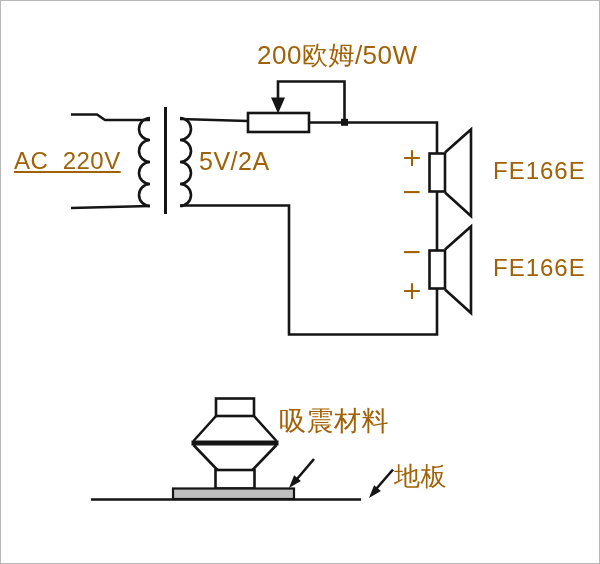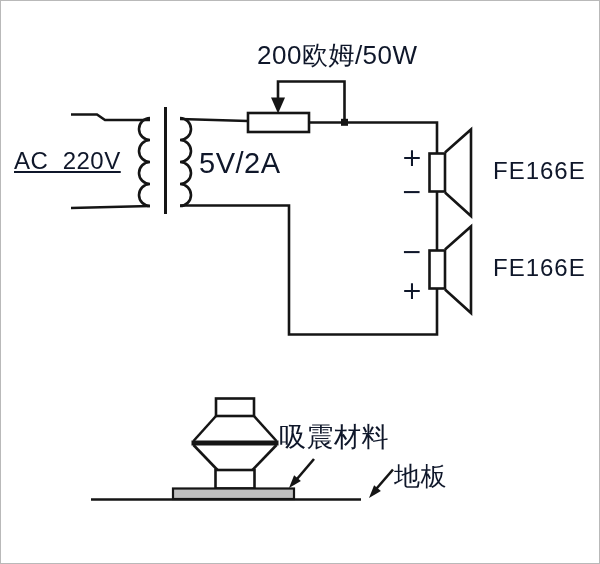--- a/index.html
+++ b/index.html
@@ -15,7 +15,7 @@
   .stage svg{position:absolute;left:0;top:0;}
   .lbl{
     position:absolute;
-    color:#0f172a;
+    color:#a16207;
     line-height:1;
     white-space:pre;
     letter-spacing:0.5px;

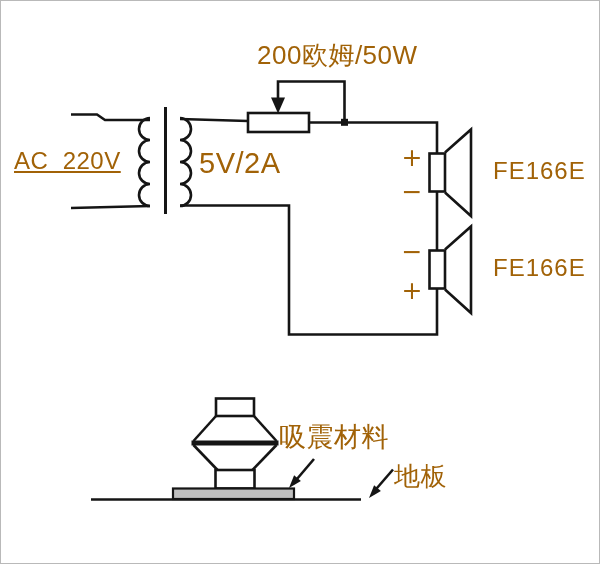--- a/index.html
+++ b/index.html
@@ -22,7 +22,7 @@
   }
   .lbl-resistor{left:256px;top:41px;font-size:26px;}
   .lbl-primary{left:13px;top:148px;font-size:24px;text-decoration:underline;}
-  .lbl-secondary{left:198px;top:148px;font-size:29px;}
+  .lbl-secondary{left:198px;top:148px;font-size:25px;}
   .lbl-spk1{left:492px;top:158px;font-size:24px;letter-spacing:1px;}
   .lbl-spk2{left:492px;top:255px;font-size:24px;letter-spacing:1px;}
   .terminal{

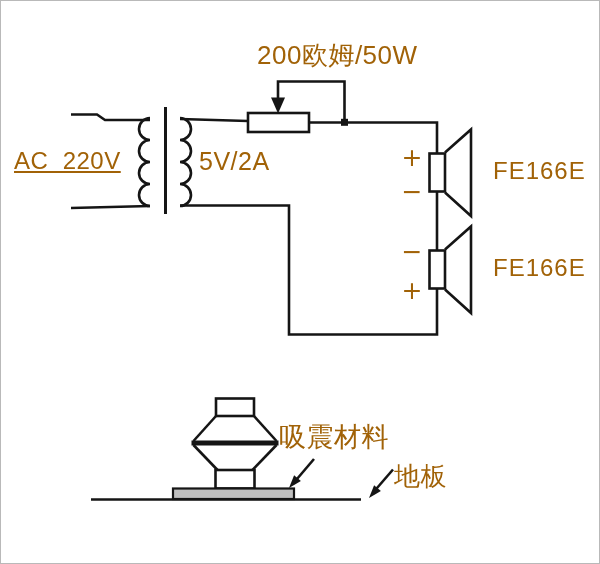--- a/index.html
+++ b/index.html
@@ -36,7 +36,7 @@
   .t-s1-bot{left:411px;top:190px;}
   .t-s2-top{left:411px;top:250px;}
   .t-s2-bot{left:411px;top:289px;}
-  .lbl-damping{left:278px;top:423px;font-size:27px;}
+  .lbl-damping{left:278px;top:407px;font-size:27px;}
   .lbl-floor{left:393px;top:462px;font-size:26px;}
 </style>
 </head>

